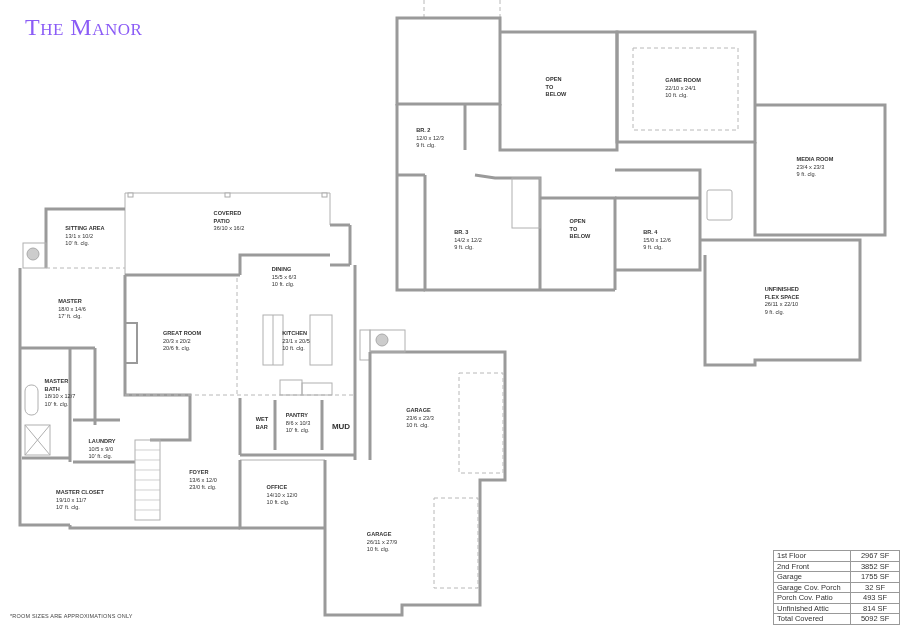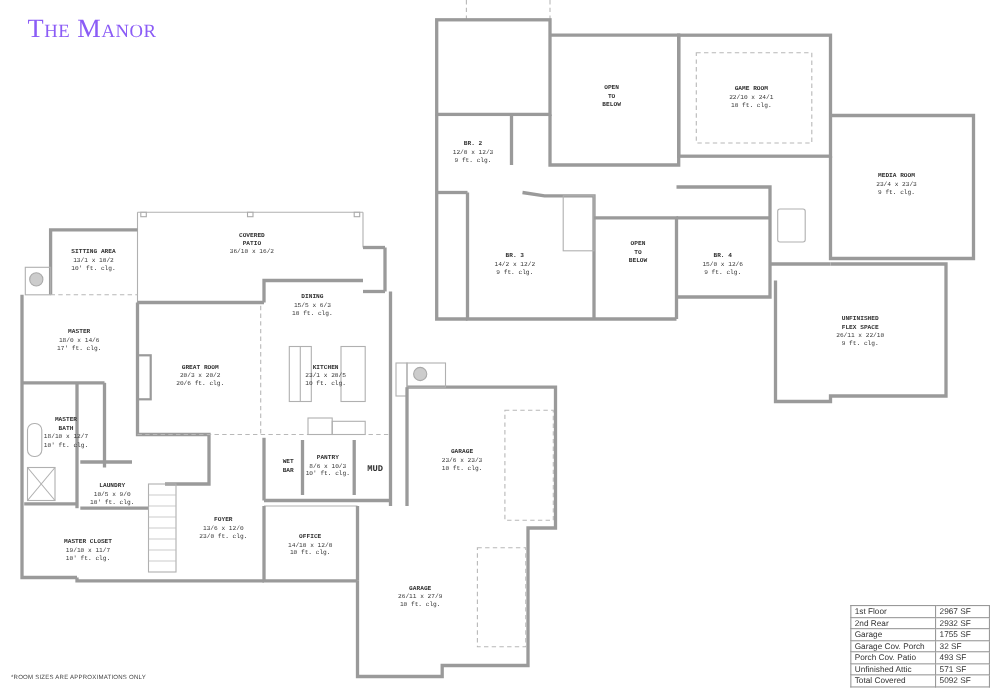--- a/index.html
+++ b/index.html
@@ -10,7 +10,7 @@
   .thin{fill:none;stroke:#b0b0b0;stroke-width:1;}
   .dash{fill:none;stroke:#b8b8b8;stroke-width:1;stroke-dasharray:4 3;}
   .win{fill:#fff;stroke:#aaa;stroke-width:1;}
-  .room{position:absolute;text-align:center;font-size:5.6px;line-height:7.5px;color:#333;transform:translateX(-50%);white-space:nowrap;font-family:Liberation Mono, monospace;}
+  .room{position:absolute;font-size:5.6px;line-height:7.5px;color:#333;transform:translateX(-50%);white-space:nowrap;}
   .room .n{font-weight:bold;display:block;white-space:pre-line;}
   .room .d{display:block;}
   .mud{font-size:8px;font-weight:bold;}

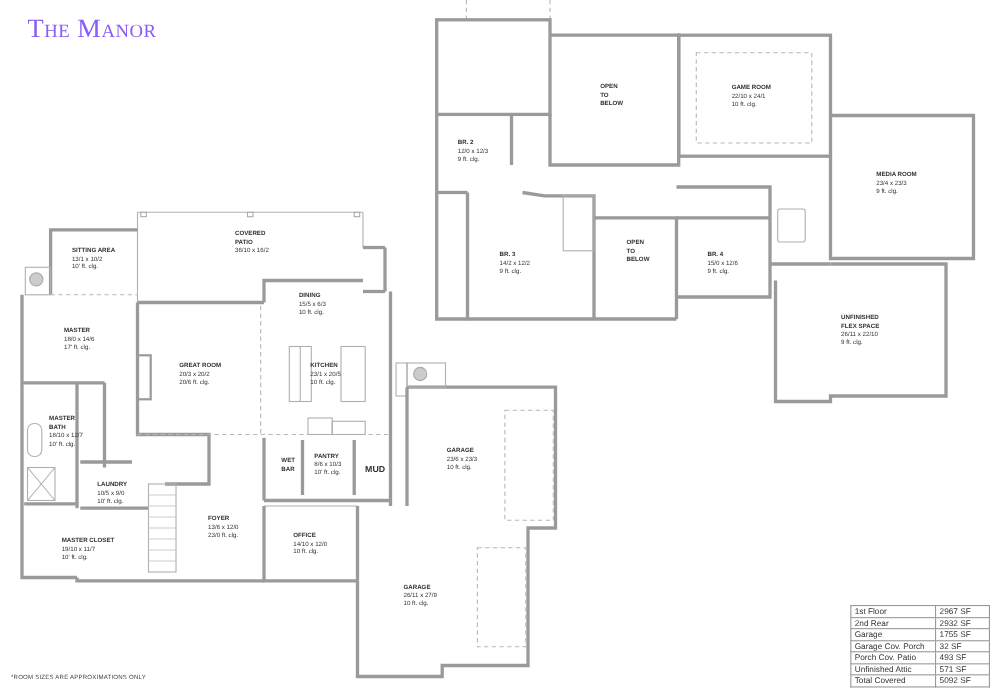--- a/index.html
+++ b/index.html
@@ -16,7 +16,7 @@
   .mud{font-size:8px;font-weight:bold;}
   .areas{position:absolute;left:773px;top:550px;border-collapse:collapse;font-size:7.5px;color:#333;padding-left:33px;}
   .areas td{border:1px solid #999;padding:0 3px;height:9.5px;line-height:9.5px;}
-  .areas td.v{text-align:left;width:46px;}
+  .areas td.v{text-align:center;width:46px;}
   .areas td.k{width:76px;}
   .note{position:absolute;left:10px;top:613px;font-size:5.5px;color:#444;letter-spacing:0.2px;}
 </style>

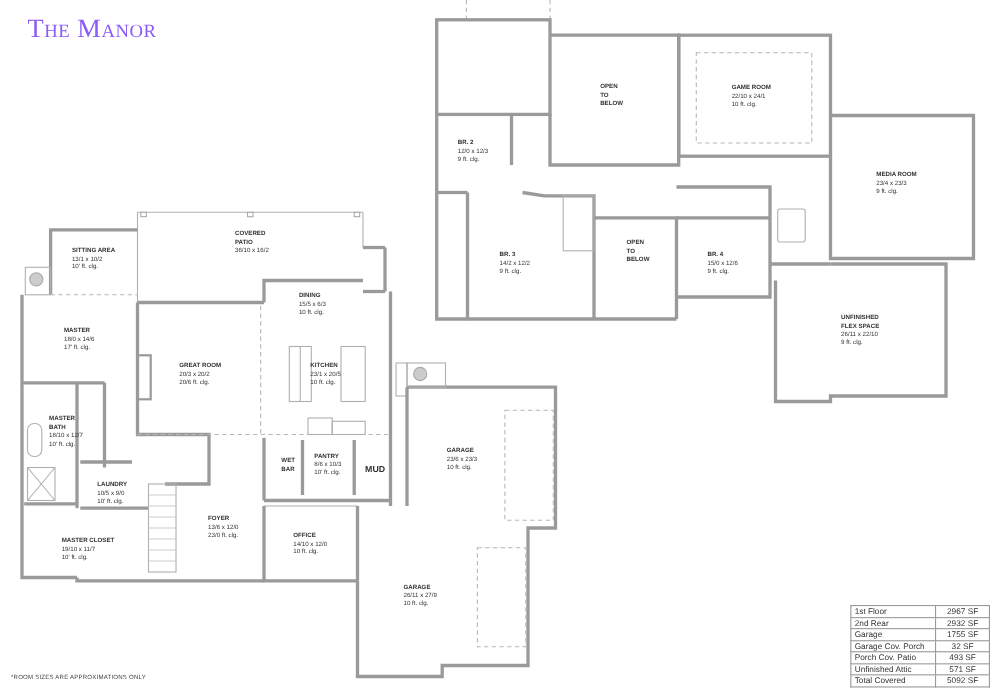--- a/index.html
+++ b/index.html
@@ -248,7 +248,7 @@
         <td class="v">2967 SF</td>
       </tr>
   <tr>
-        <td class="k">2nd Rear</td>
+        <td class="k">2nd Front</td>
         <td class="v">2932 SF</td>
       </tr>
   <tr>

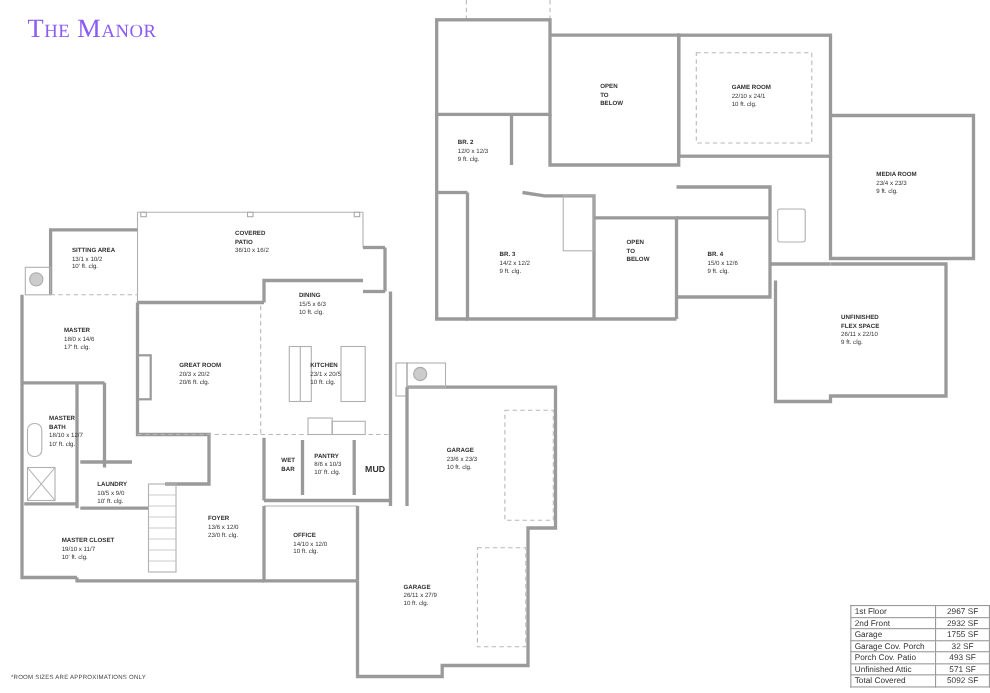--- a/index.html
+++ b/index.html
@@ -249,7 +249,7 @@
       </tr>
   <tr>
         <td class="k">2nd Front</td>
-        <td class="v">2932 SF</td>
+        <td class="v">3852 SF</td>
       </tr>
   <tr>
         <td class="k">Garage</td>

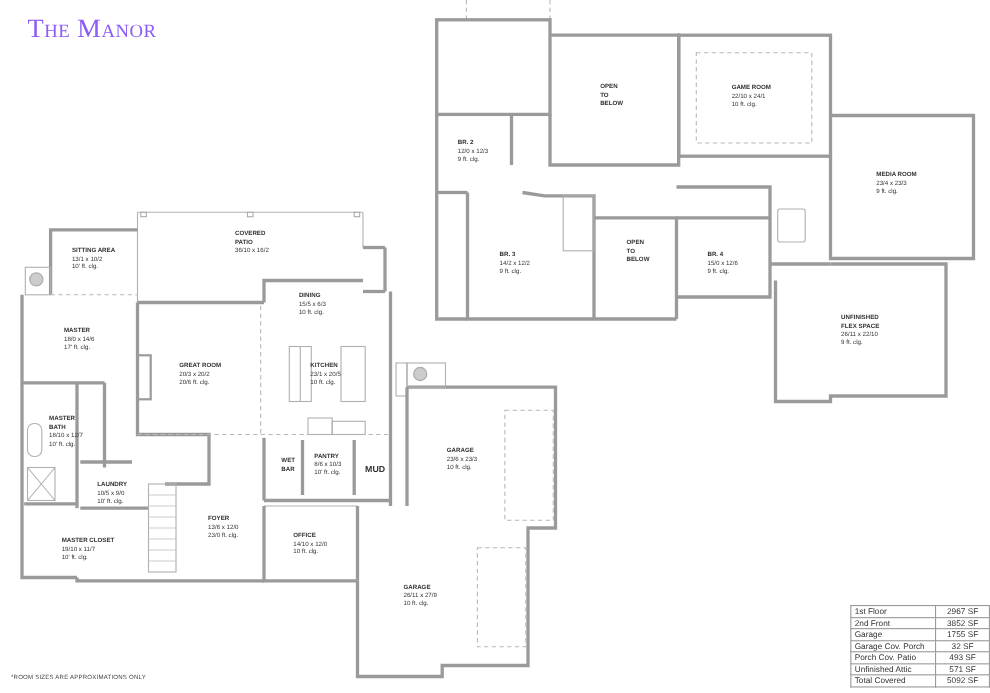--- a/index.html
+++ b/index.html
@@ -265,7 +265,7 @@
       </tr>
   <tr>
         <td class="k">Unfinished Attic</td>
-        <td class="v">571 SF</td>
+        <td class="v">814 SF</td>
       </tr>
   <tr>
         <td class="k">Total Covered</td>

